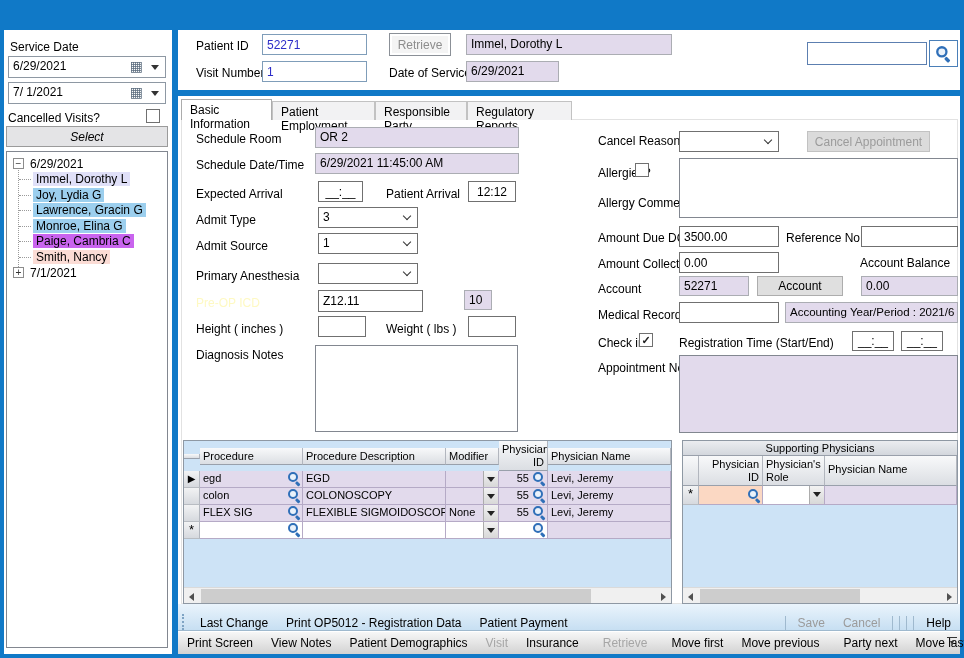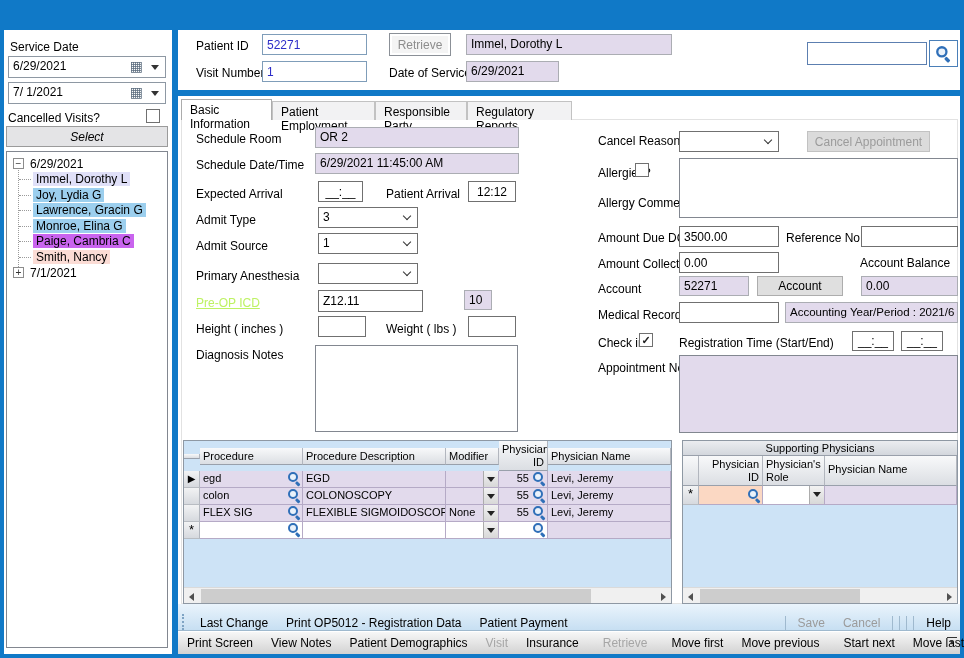--- a/index.html
+++ b/index.html
@@ -54,7 +54,7 @@
   .tabline { position:absolute; left:181px; top:119px; width:777px; height:485px; border:1px solid #E2E2E2; background:#fff; }
 
   
-  .link { color:#bef264; text-decoration:underline; }
+  .link { color:#fef9c3; }
 
   
   .grid { position:absolute; border:1px solid #8E98A3; background:#CDE3F6; display:flex; flex-direction:column; }

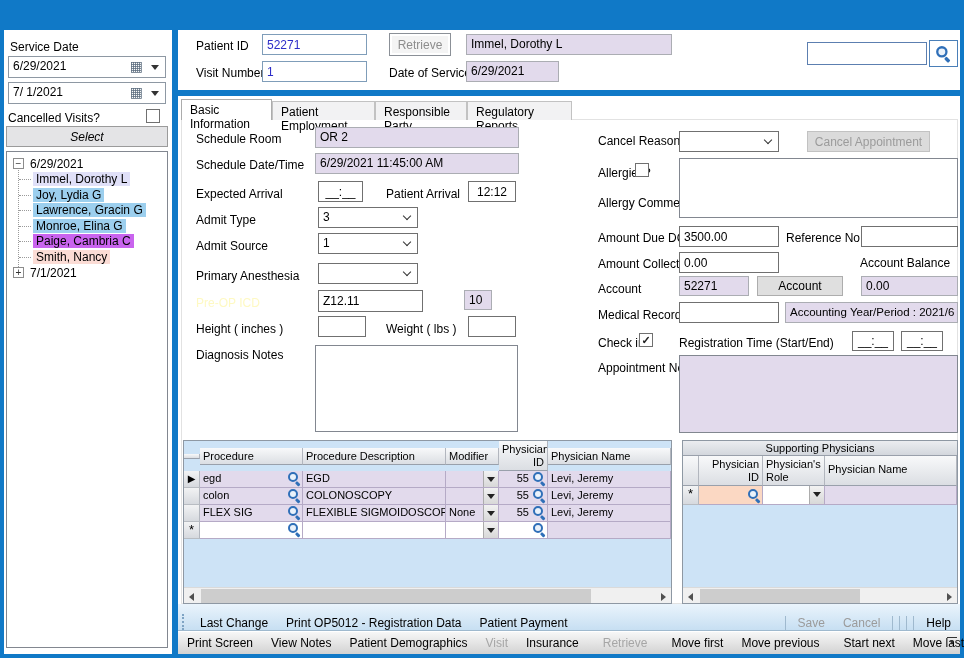--- a/index.html
+++ b/index.html
@@ -357,7 +357,7 @@
     <div class="sitem">Move first</div>
     <div class="sitem">Move previous</div>
     <div class="ssep"></div>
-    <div class="sitem">Start next</div>
+    <div class="sitem">Party next</div>
     <div class="sitem">Move last</div>
     <div class="ssep"></div>
 

